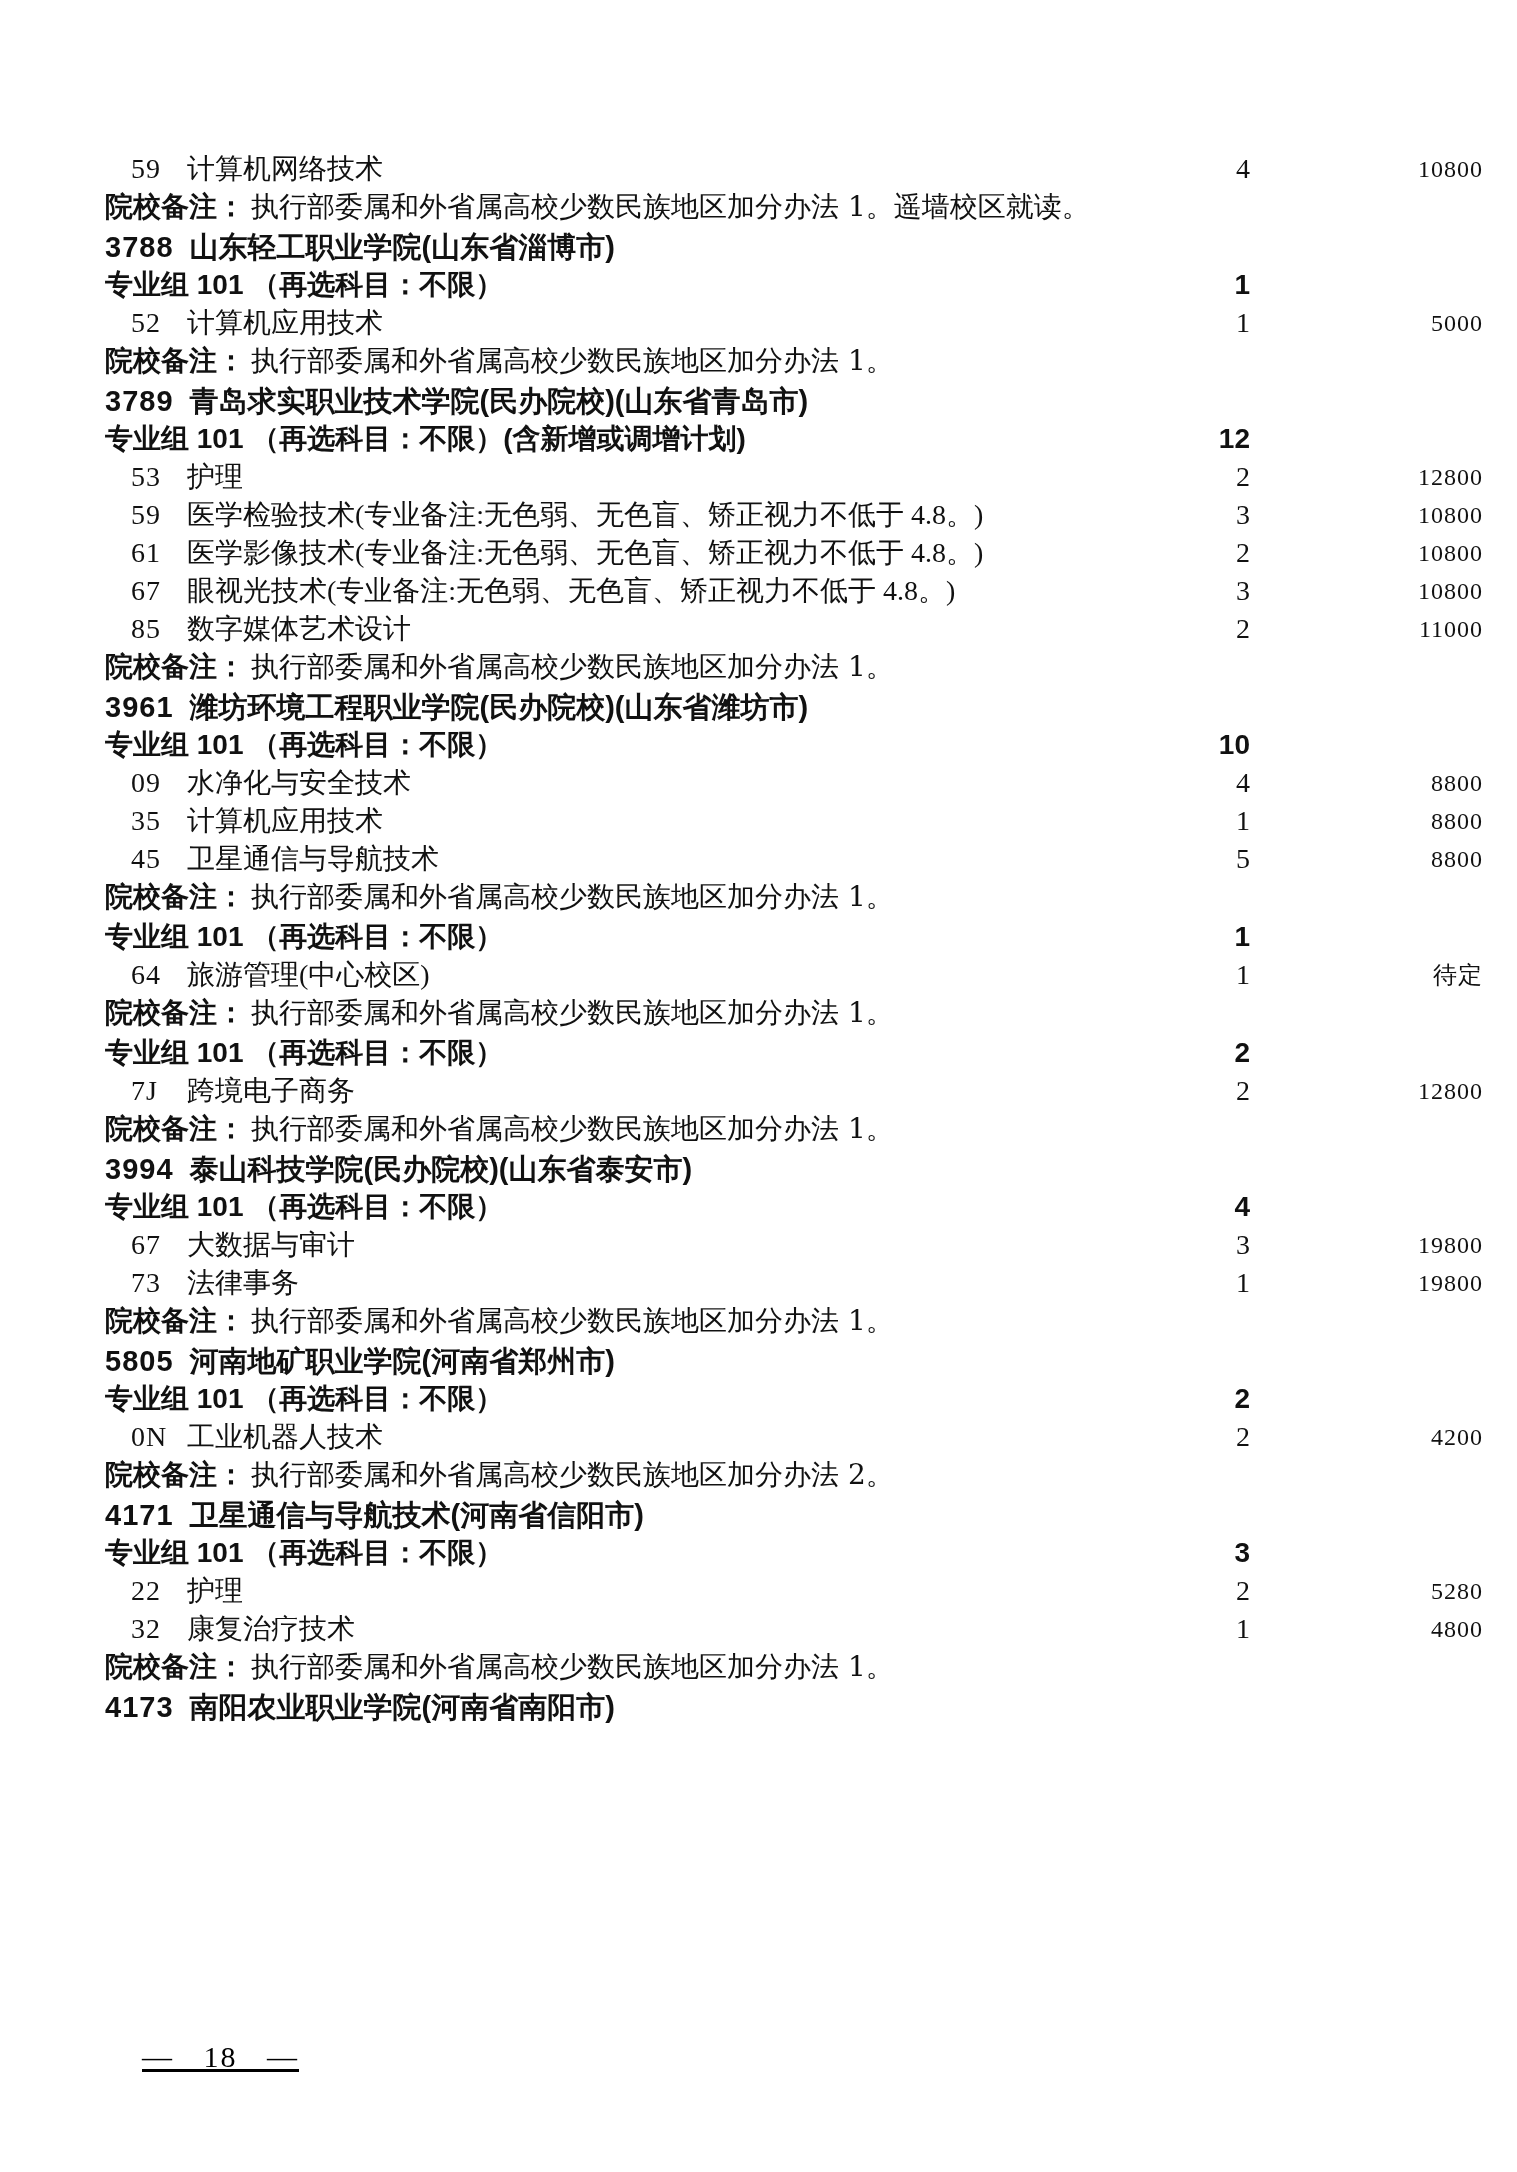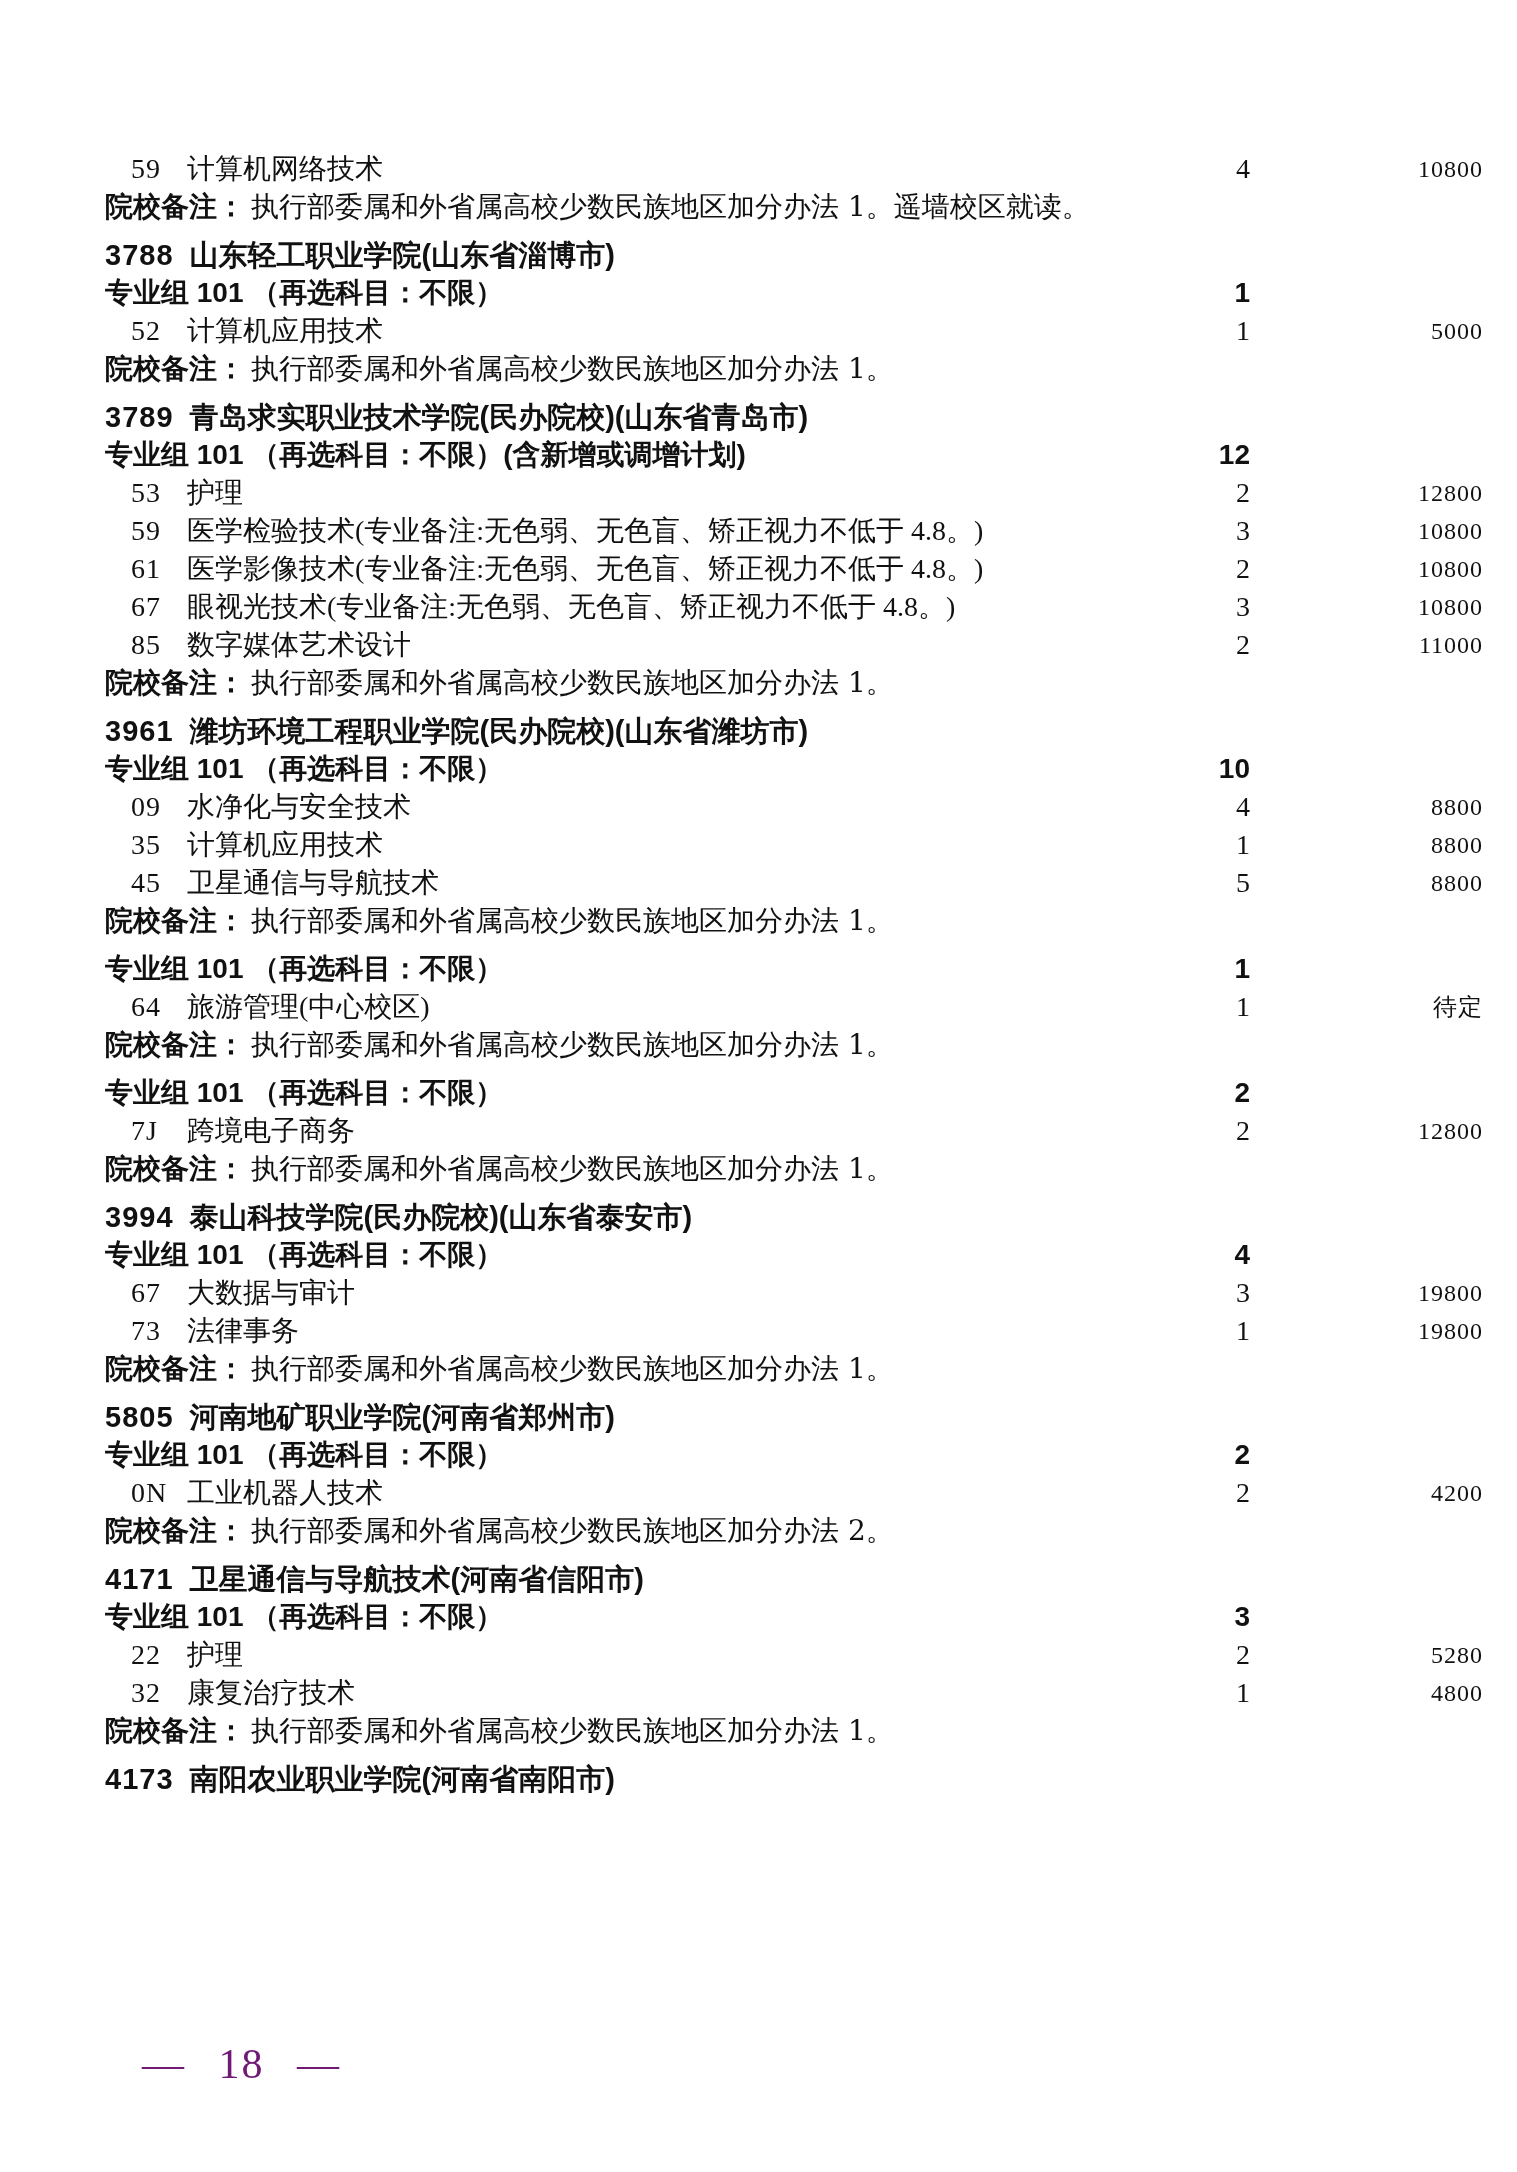--- a/index.html
+++ b/index.html
@@ -14,7 +14,7 @@
   }
   .content { padding:150px 90px 0 105px; }
   .section { margin:0; }
-  .section + .section { margin-top:10px; }
+  .section + .section { margin-top:2px; }
   .row {
     position:relative;
     height:38px; line-height:38px;

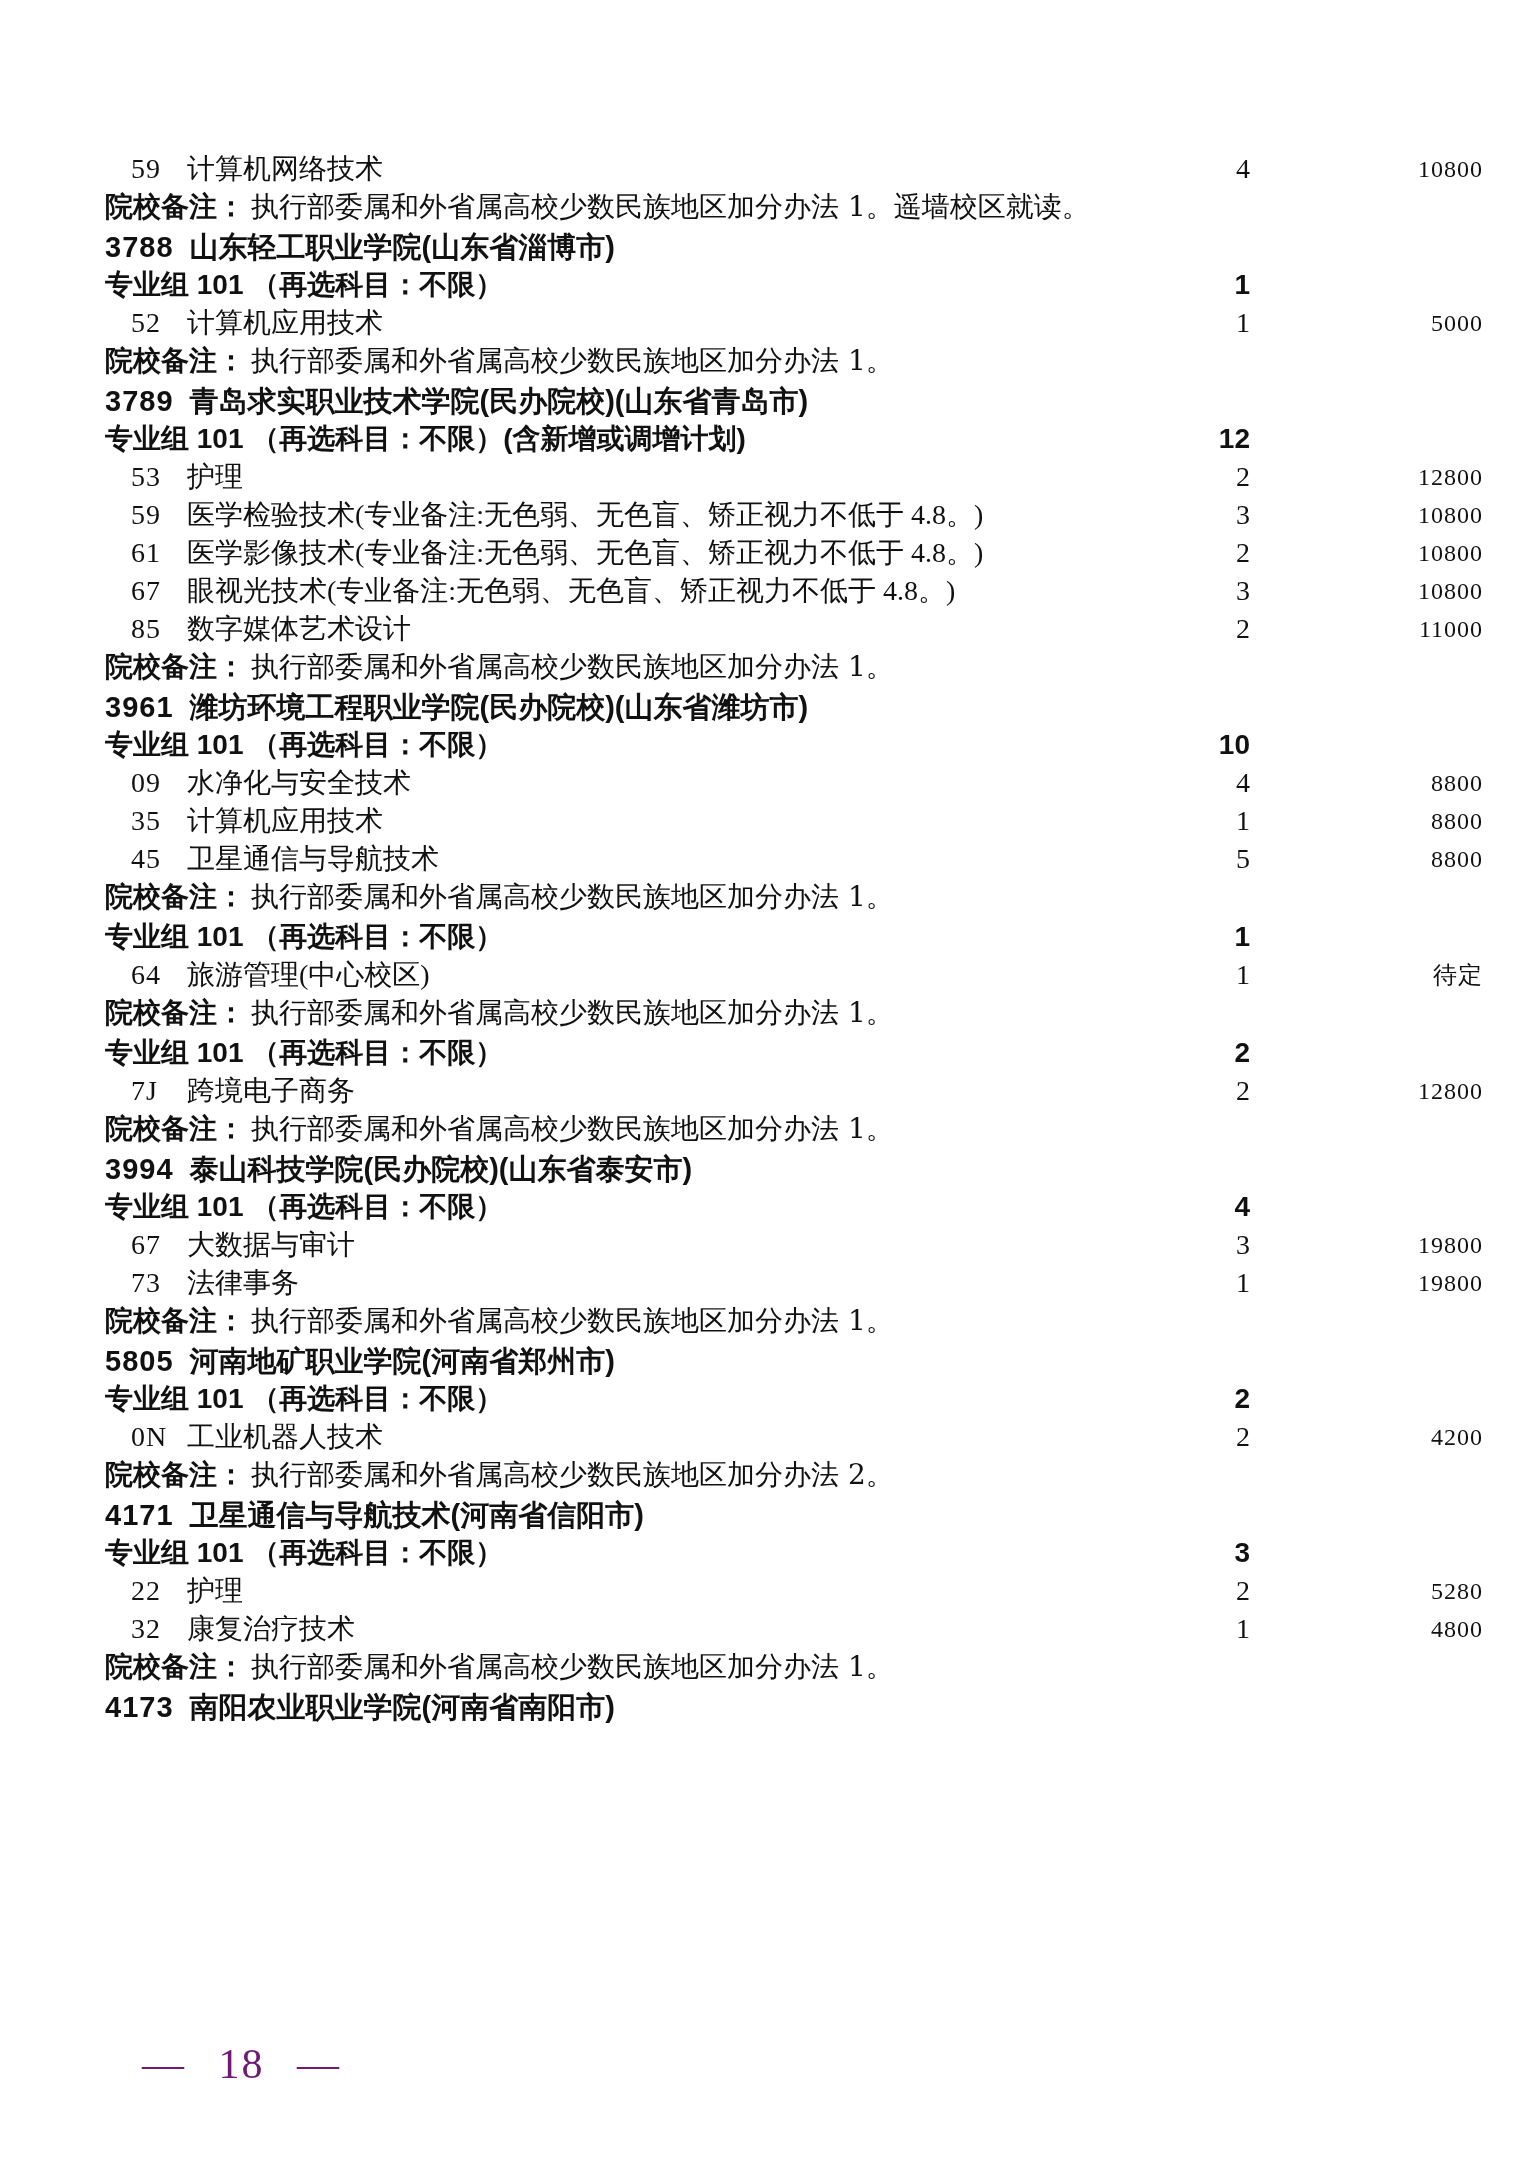--- a/index.html
+++ b/index.html
@@ -47,9 +47,10 @@
   }
   .footer {
     position:absolute; left:142px; top:2040px;
-    font-size:42px; letter-spacing:2px; word-spacing:20px;
+    font-size:30px; letter-spacing:2px; word-spacing:20px;
     font-family:"Liberation Serif","DejaVu Serif",serif;
-    color:#701a75;
+    color:#000000;
+    text-decoration:underline;
   }
 </style>
 </head>

